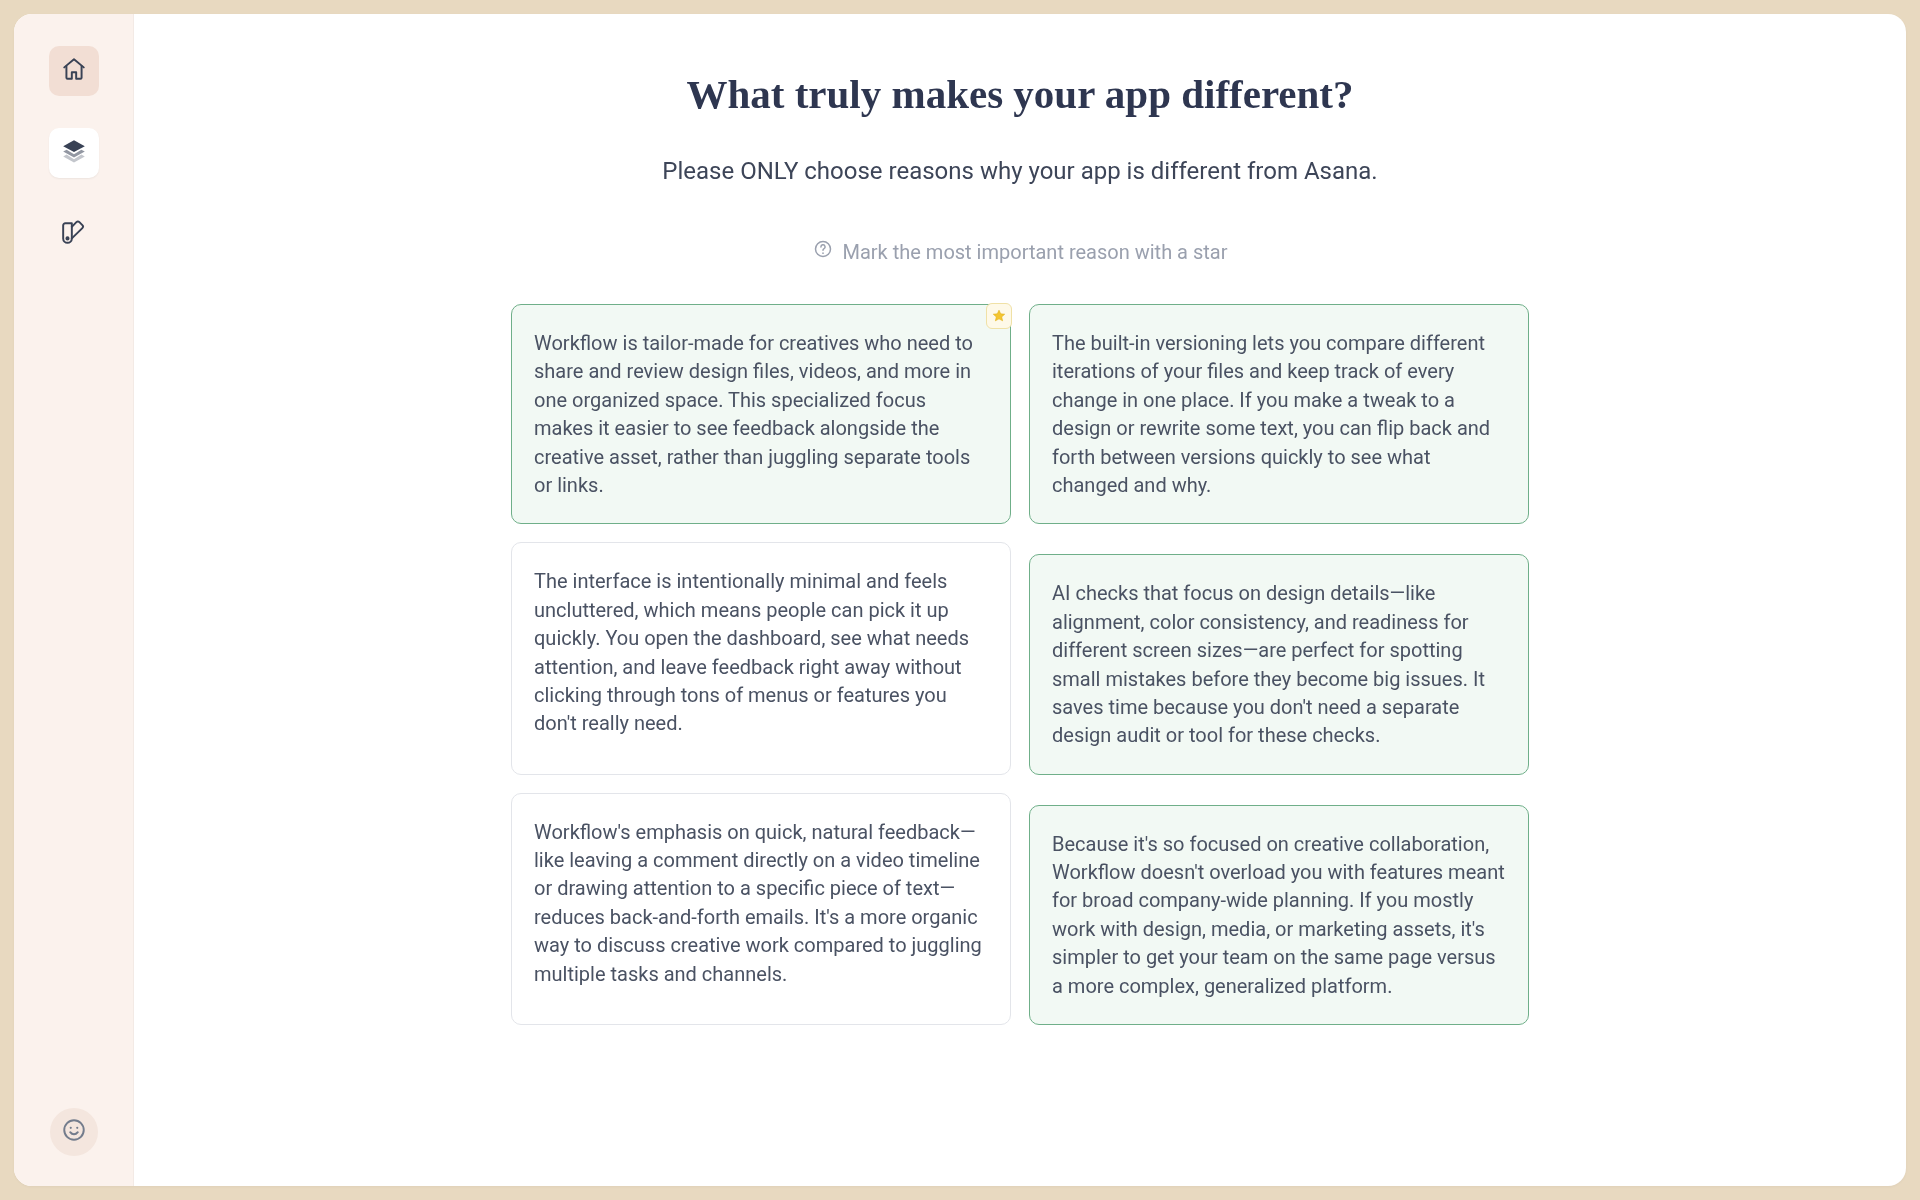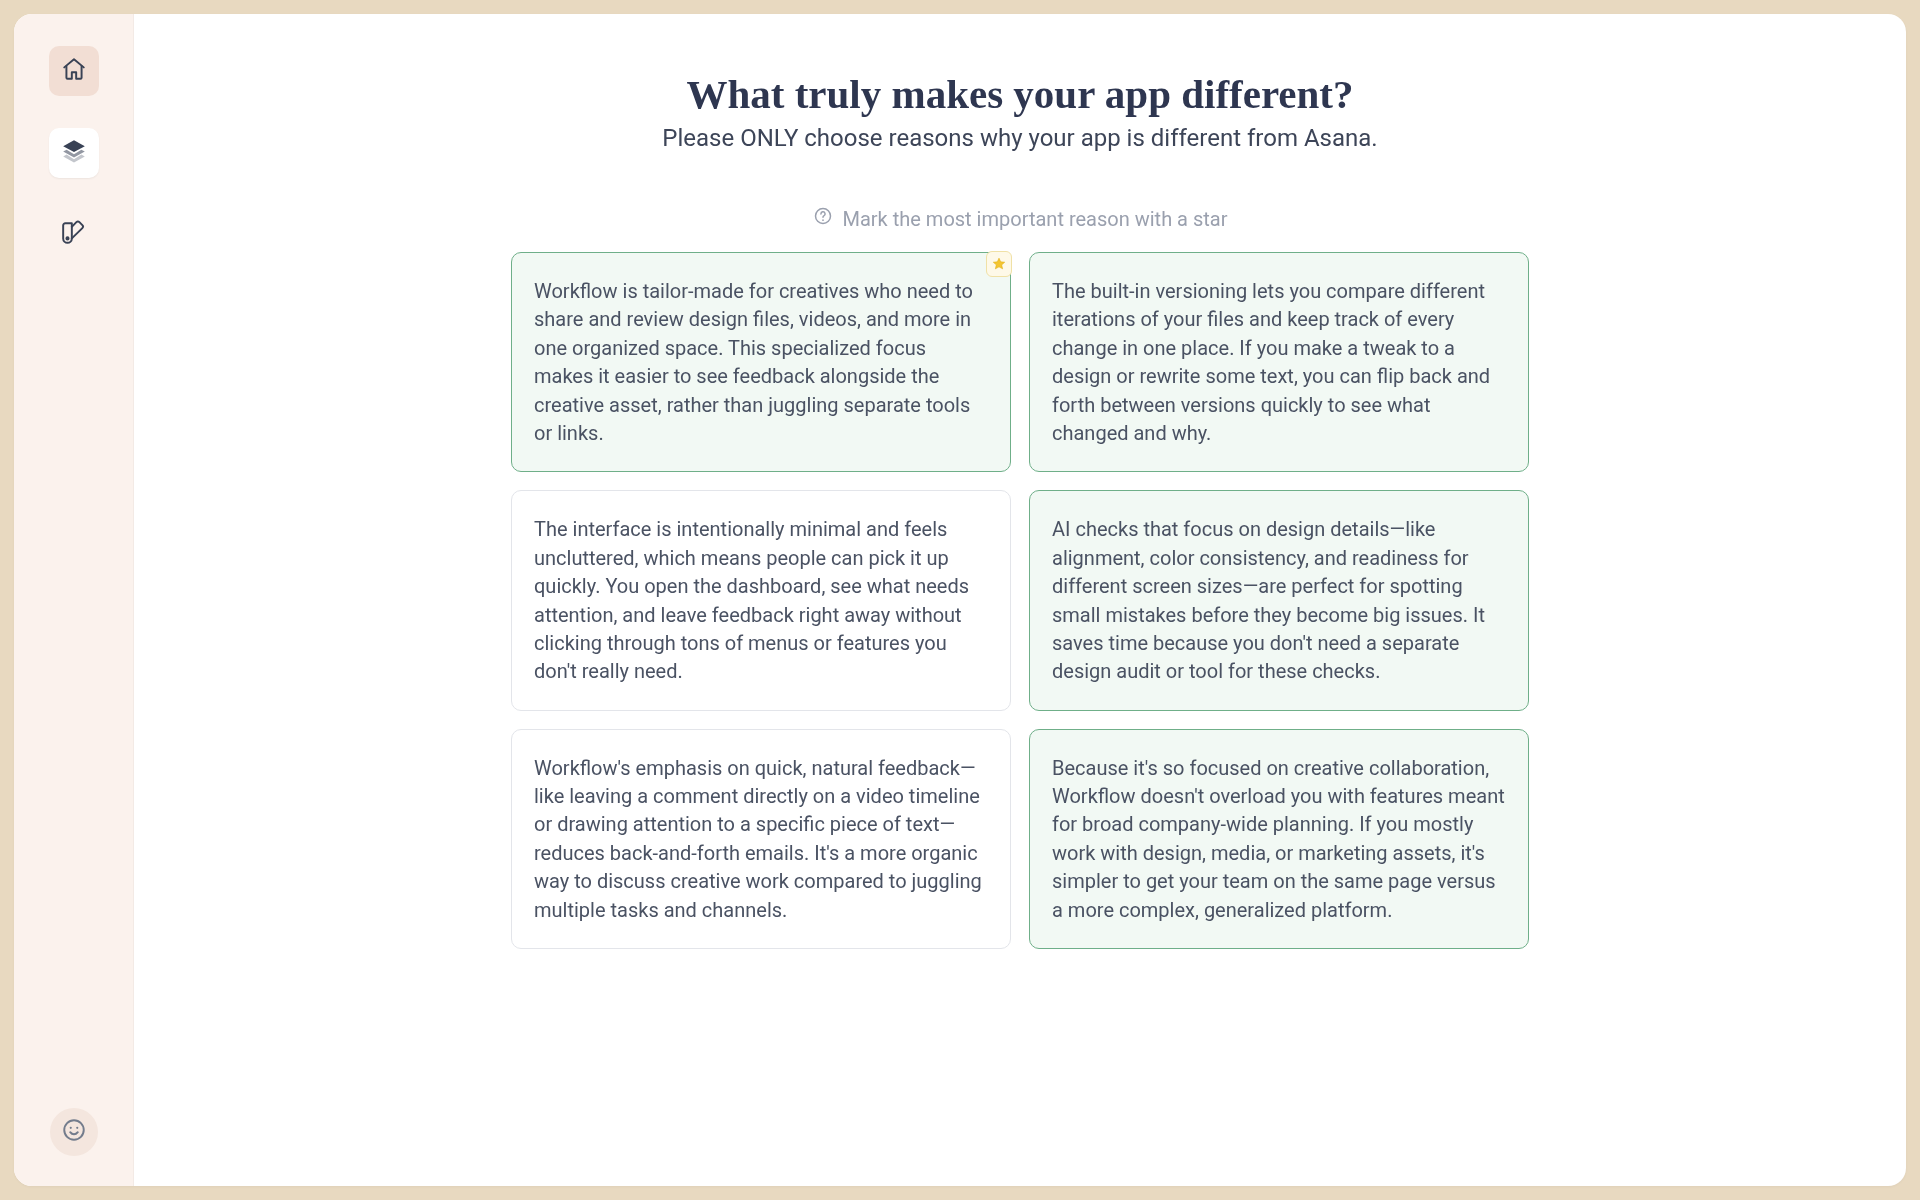--- a/index.html
+++ b/index.html
@@ -68,7 +68,7 @@
     font-weight: 700;
     font-size: 41px;
     color: #2E3650;
-    margin-bottom: 6px;
+    margin-bottom: 39px;
     text-align: center;
   }
   .subtitle {

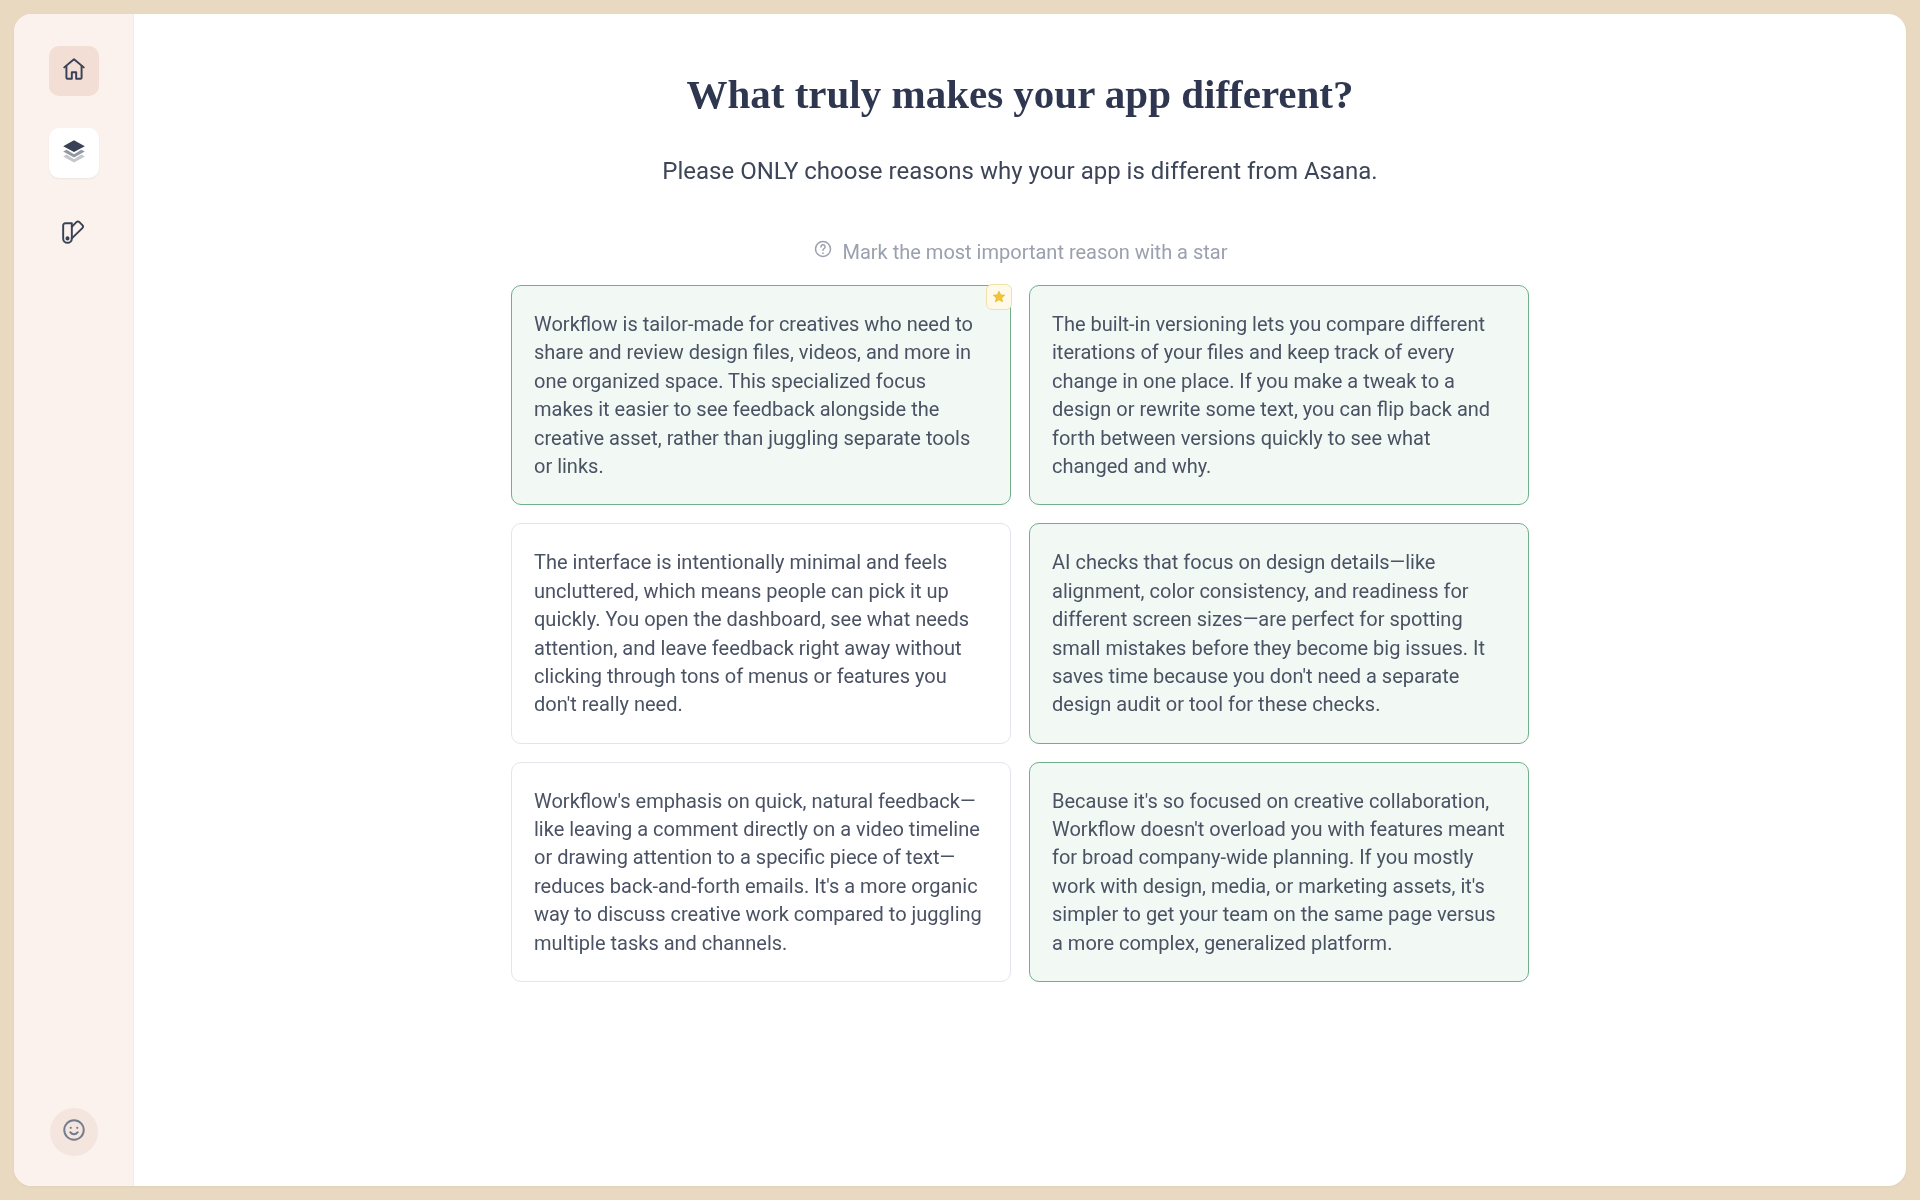--- a/index.html
+++ b/index.html
@@ -83,7 +83,7 @@
     display: flex;
     align-items: center;
     gap: 10px;
-    margin-bottom: 21px;
+    margin-bottom: 28px;
   }
   .hint svg { flex-shrink: 0; }
   .grid {

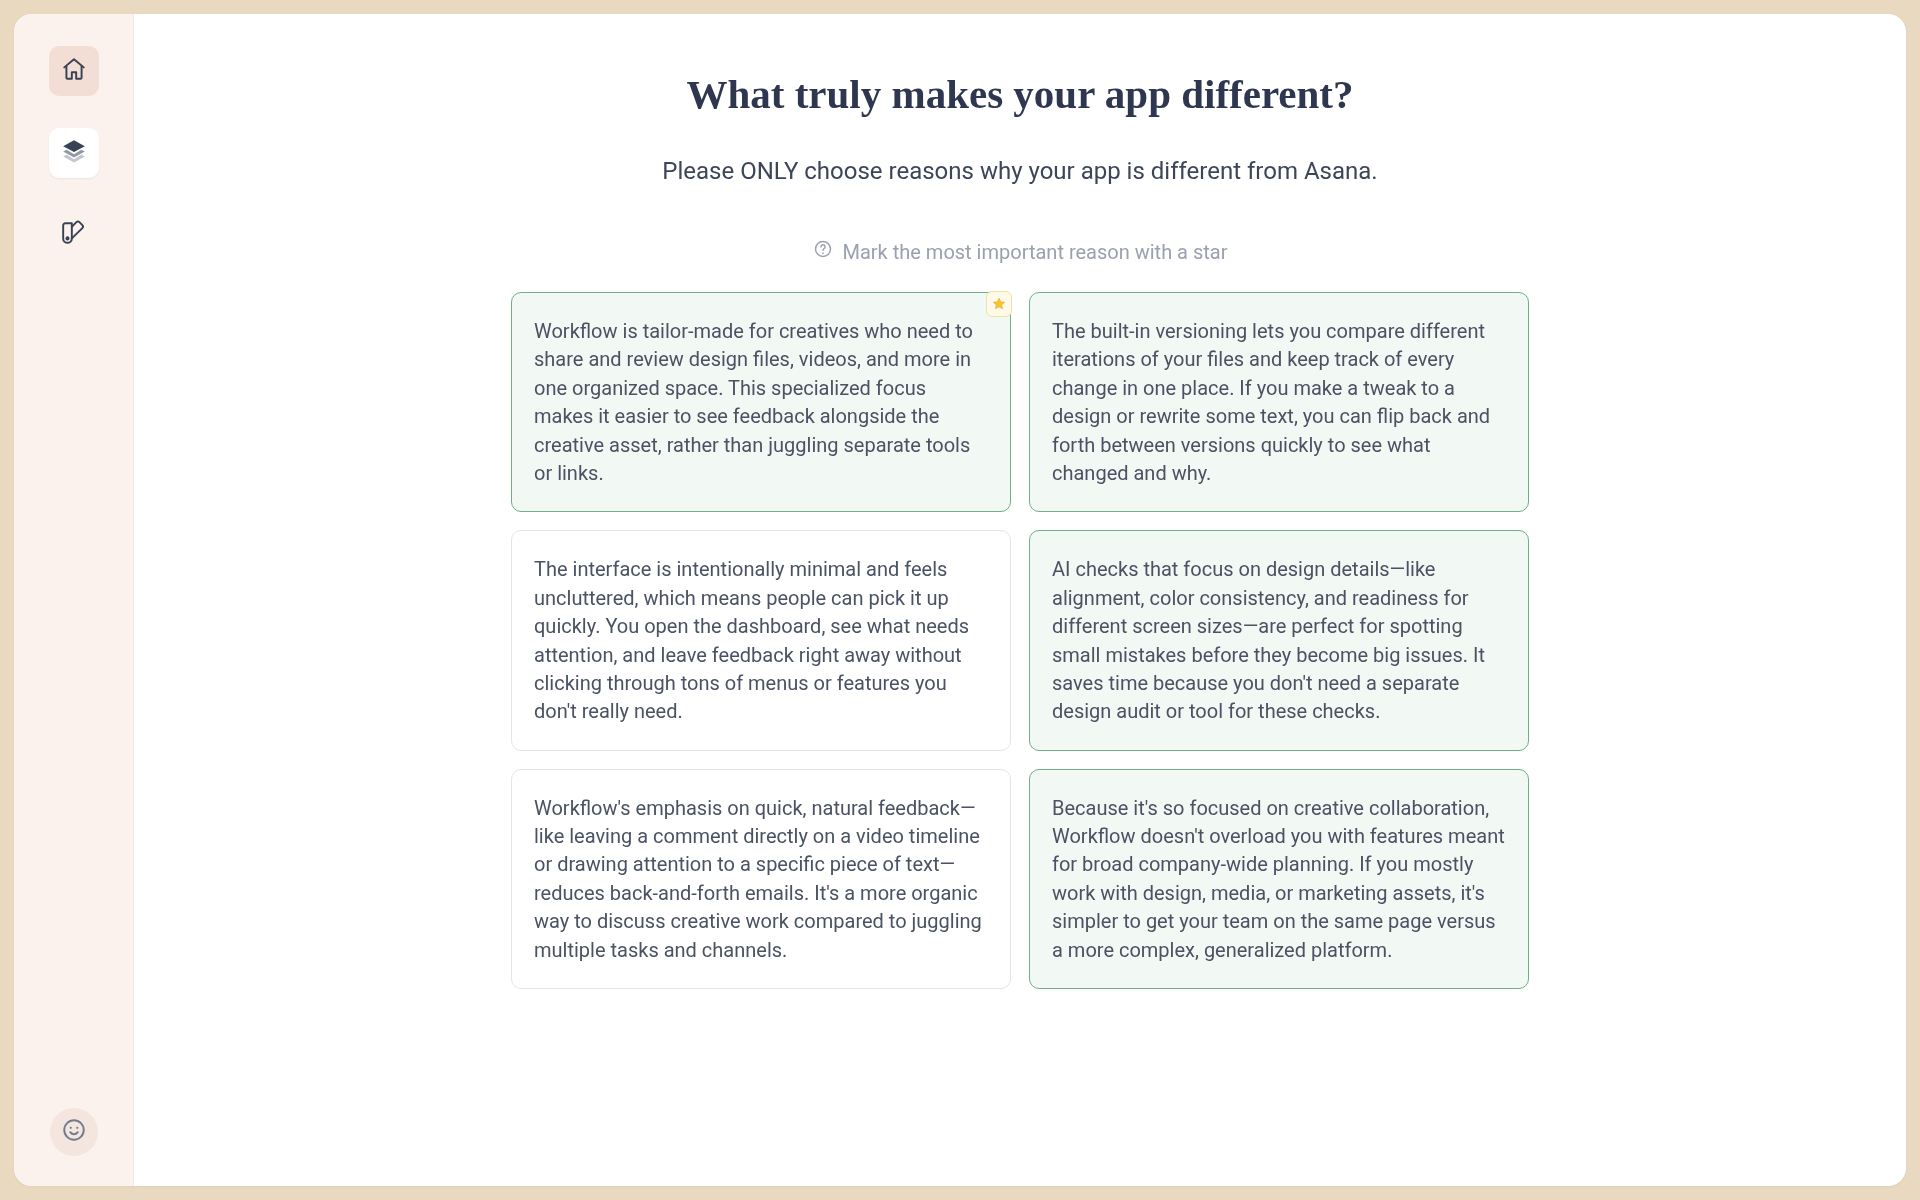--- a/index.html
+++ b/index.html
@@ -106,6 +106,7 @@
   .card.selected {
     background: #F2F9F4;
     border-color: #6FAF89;
+    margin-top: 12px;
   }
   .star-badge {
     position: absolute;

